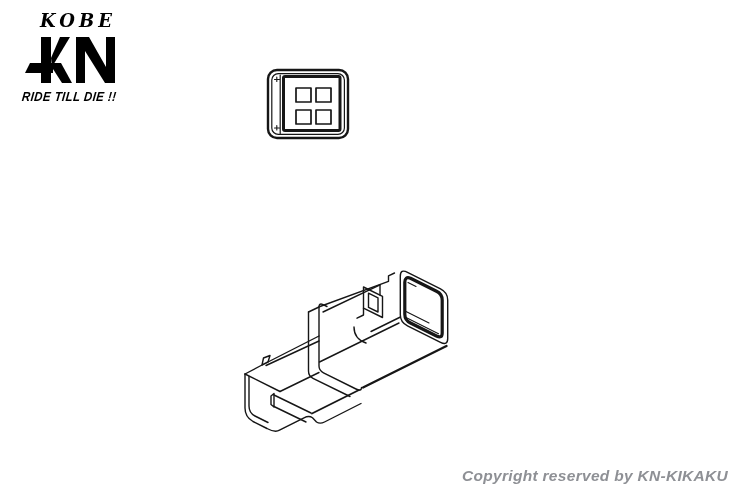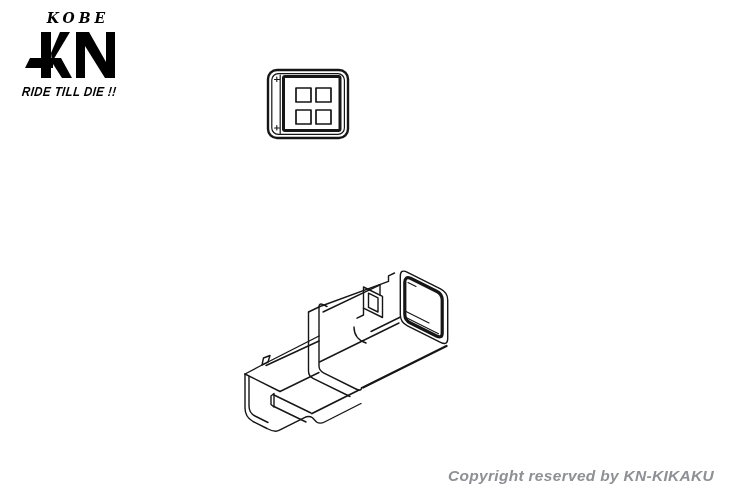--- a/index.html
+++ b/index.html
@@ -11,7 +11,7 @@
   .logo{position:absolute;left:22px;top:10px;width:110px;color:#000;}
   .logo-kobe{
     font-family:"DejaVu Serif",serif;font-weight:bold;font-style:italic;
-    font-size:14px;letter-spacing:4px;text-align:center;width:96px;margin-left:8px;
+    font-size:18px;letter-spacing:4px;text-align:center;width:96px;margin-left:8px;
     transform:scaleY(1.05);
   }
   .logo-kn{display:block;margin-top:0px;}

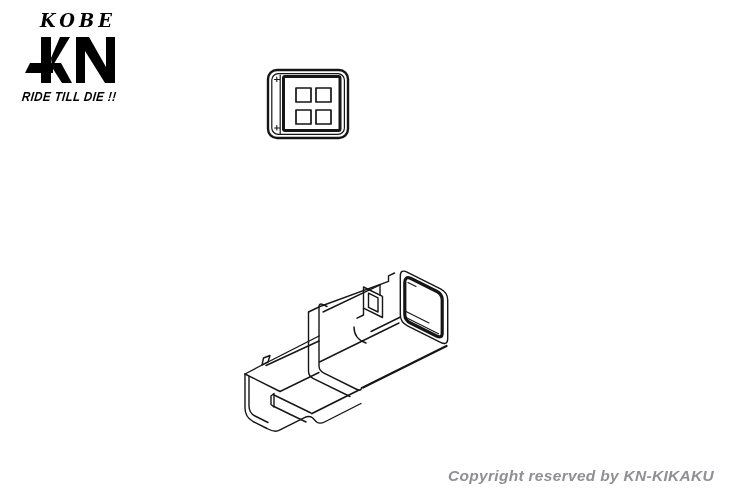--- a/index.html
+++ b/index.html
@@ -25,7 +25,7 @@
   .iso-view{position:absolute;left:230px;top:255px;}
   
   .copyright{
-    position:absolute;right:26px;top:467px;
+    position:absolute;right:12px;top:467px;
     font-family:"Liberation Sans",sans-serif;font-weight:bold;font-style:italic;
     font-size:15.5px;letter-spacing:0.3px;
   }

